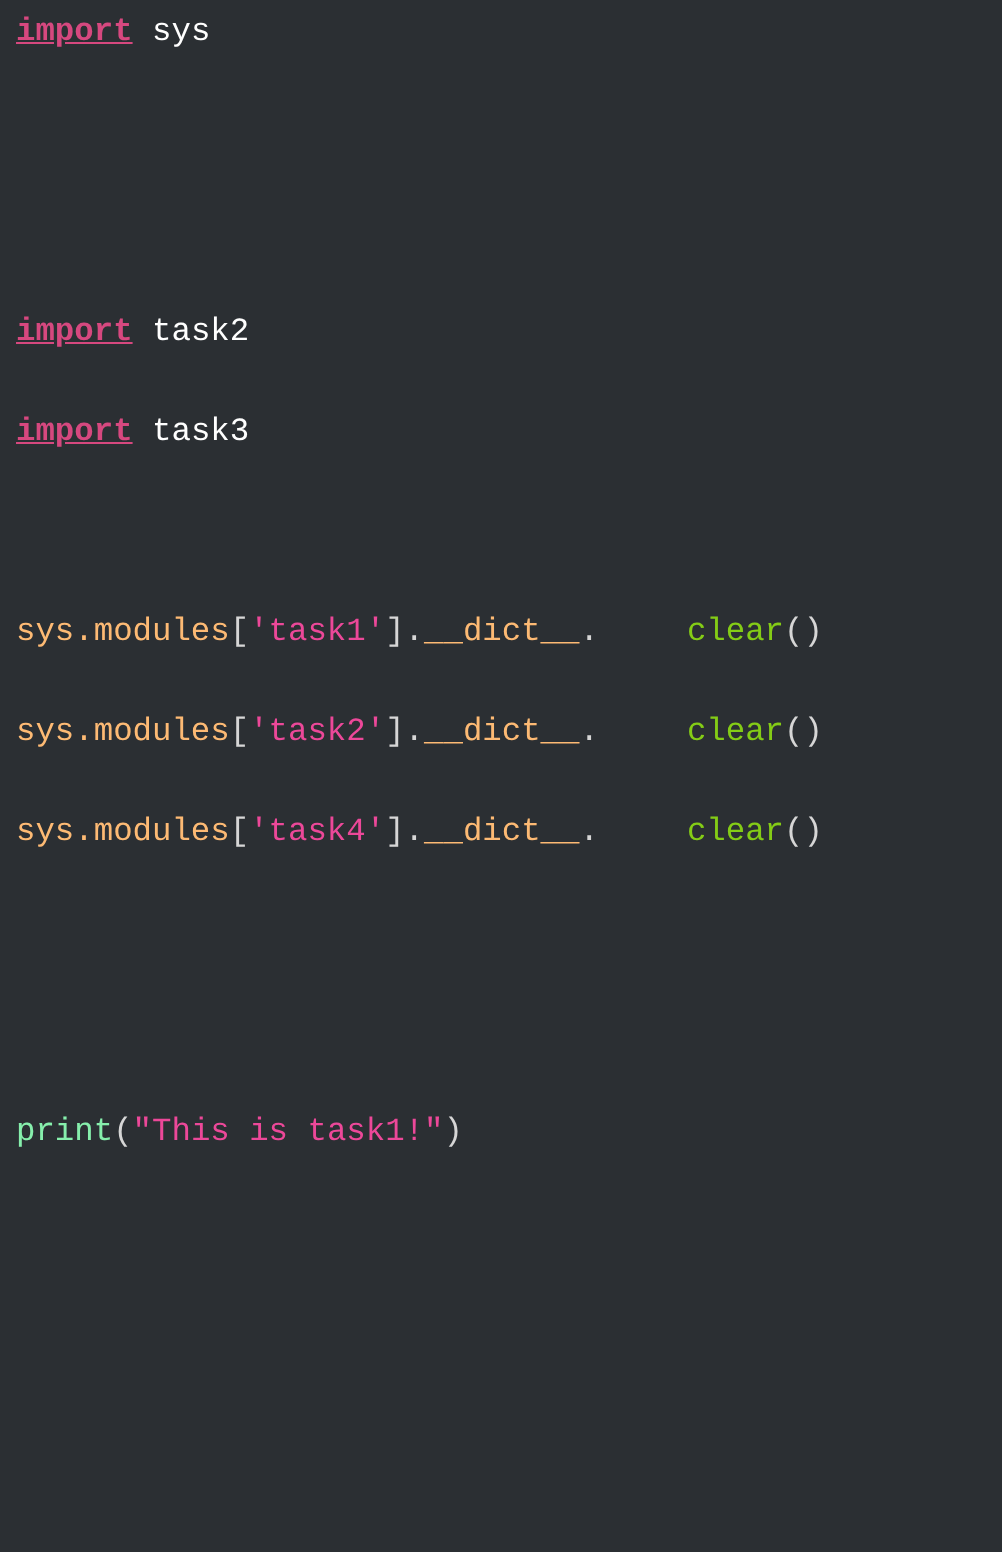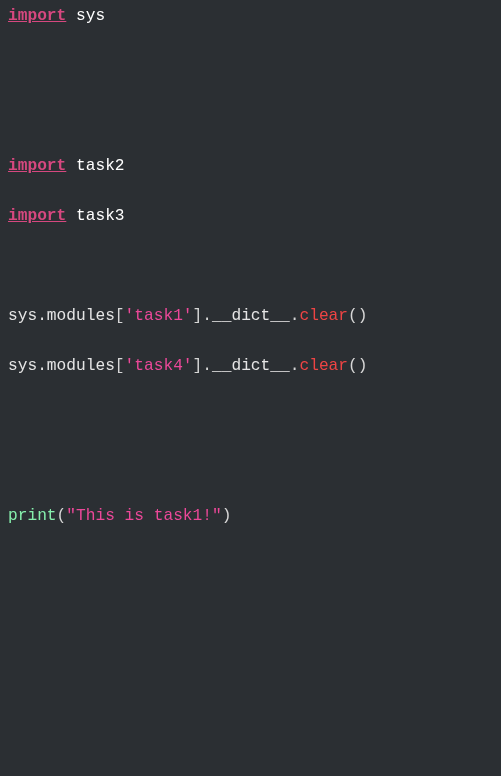--- a/index.html
+++ b/index.html
@@ -21,7 +21,7 @@
   }
   .kw-import { color: #d6487f; font-weight: bold; text-decoration: underline; }
   .mod      { color: #ffffff; }
-  .obj      { color: #e5e5e5; }
+  .obj      { color: #fdba74; }
   .punct    { color: #d6d6d6; }
   .method   { color: #ef4444; }
   .str      { color: #ec4899; }

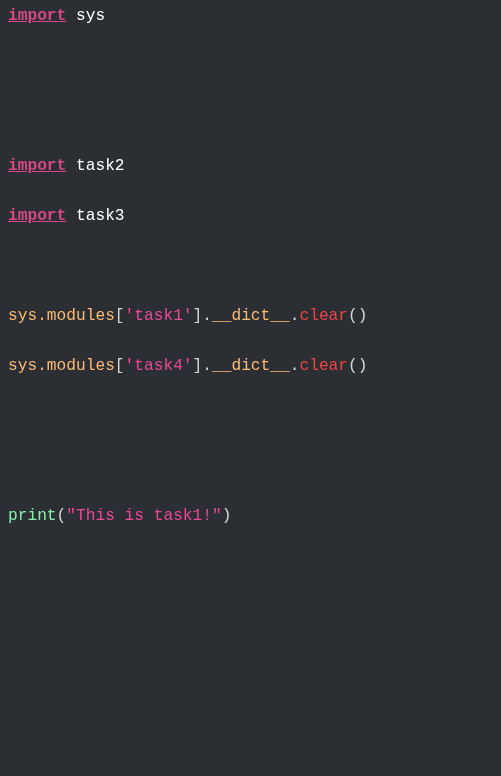--- a/index.html
+++ b/index.html
@@ -23,7 +23,7 @@
   .mod      { color: #ffffff; }
   .obj      { color: #fdba74; }
   .punct    { color: #d6d6d6; }
-  .method   { color: #ef4444; }
+  .method   { color: #84cc16; margin-left: 44px; }
   .str      { color: #ec4899; }
   .fn       { color: #86efac; }
   .lineblock { display: block; }

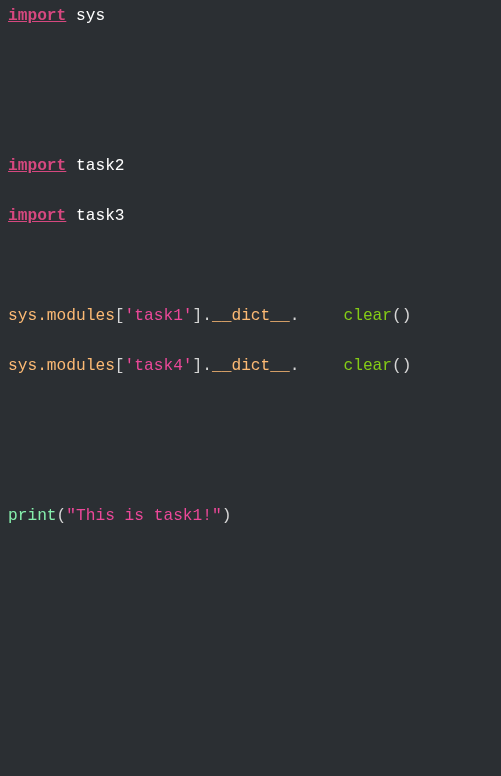--- a/index.html
+++ b/index.html
@@ -38,6 +38,7 @@
 <span class="lineblock"><span class="kw-import">import</span> <span class="mod">task3</span></span>
 <span class="lineblock"> </span>
 <span class="lineblock"><span class="obj">sys.modules</span><span class="punct">[</span><span class="str">'task1'</span><span class="punct">]</span><span class="punct">.</span><span class="obj">__dict__</span><span class="punct">.</span><span class="method">clear</span><span class="punct">()</span></span>
+<span class="lineblock"><span class="obj">sys.modules</span><span class="punct">[</span><span class="str">'task2'</span><span class="punct">]</span><span class="punct">.</span><span class="obj">__dict__</span><span class="punct">.</span><span class="method">clear</span><span class="punct">()</span></span>
 <span class="lineblock"><span class="obj">sys.modules</span><span class="punct">[</span><span class="str">'task4'</span><span class="punct">]</span><span class="punct">.</span><span class="obj">__dict__</span><span class="punct">.</span><span class="method">clear</span><span class="punct">()</span></span>
 <span class="lineblock"> </span>
 <span class="lineblock"> </span>

